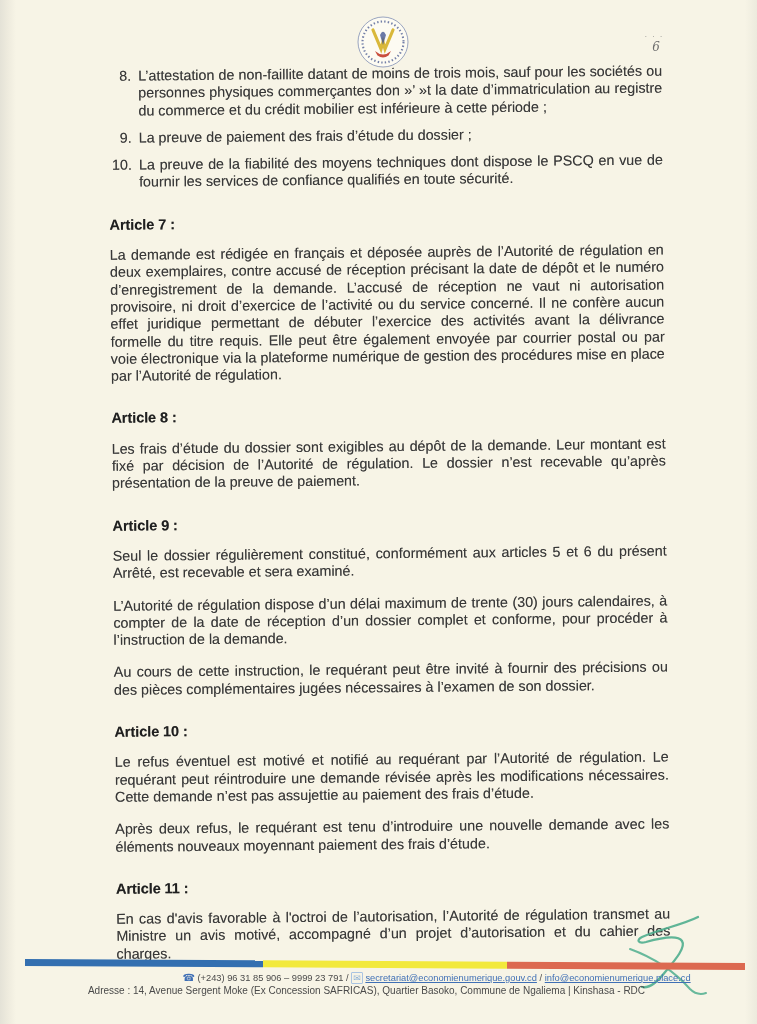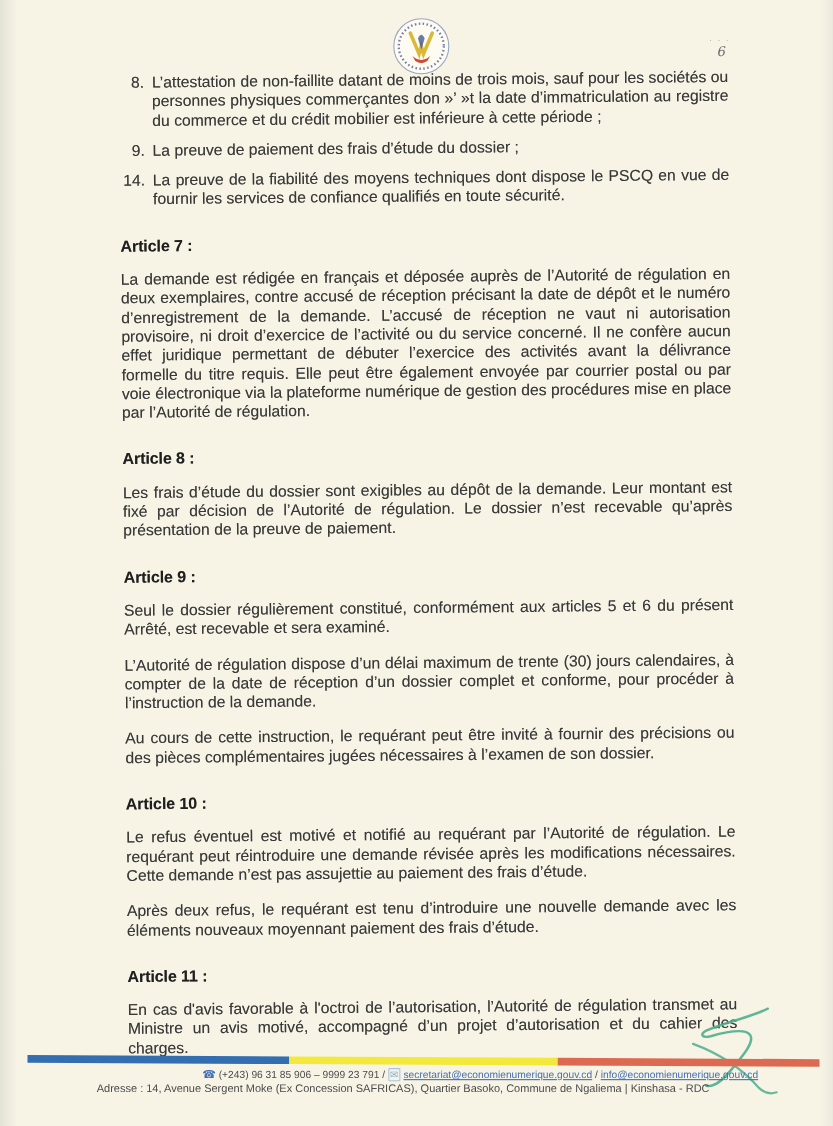--- a/index.html
+++ b/index.html
@@ -101,7 +101,7 @@
       <p class="txt">La preuve de paiement des frais d’étude du dossier ;</p>
     </div>
     <div class="req">
-      <span class="num">14.</span>
+      <span class="num">10.</span>
       <p class="txt">La preuve de la fiabilité des moyens techniques dont dispose le PSCQ en vue de fournir les services de confiance qualifiés en toute sécurité.</p>
     </div>
 

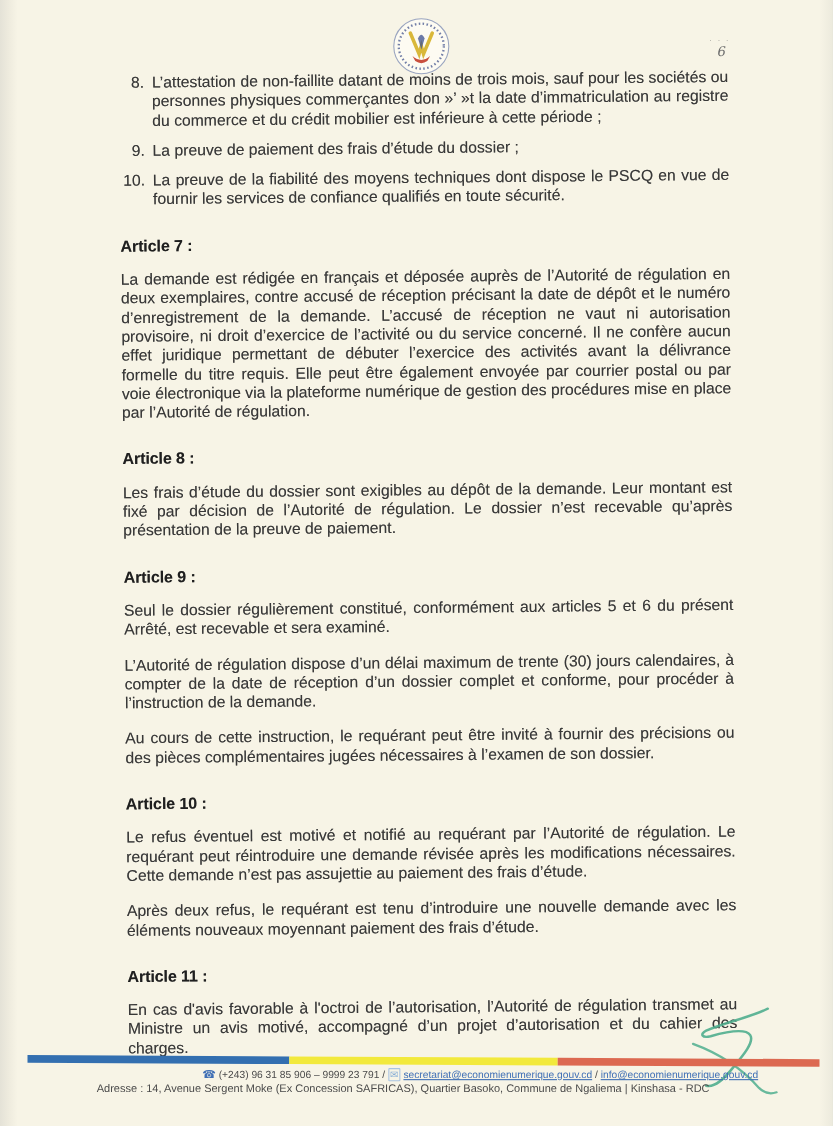--- a/index.html
+++ b/index.html
@@ -142,7 +142,7 @@
         <span class="mail-ic">✉</span>
         <a href="#">secretariat@economienumerique.gouv.cd</a>
         <span>/</span>
-        <a href="#">info@economienumerique.gouv.cd</a>
+        <a href="#">info@economienumerique.place.cd</a>
       </div>
       <div class="l2">Adresse : 14, Avenue Sergent Moke (Ex Concession SAFRICAS), Quartier Basoko, Commune de Ngaliema  |  Kinshasa - RDC</div>
     </div>

